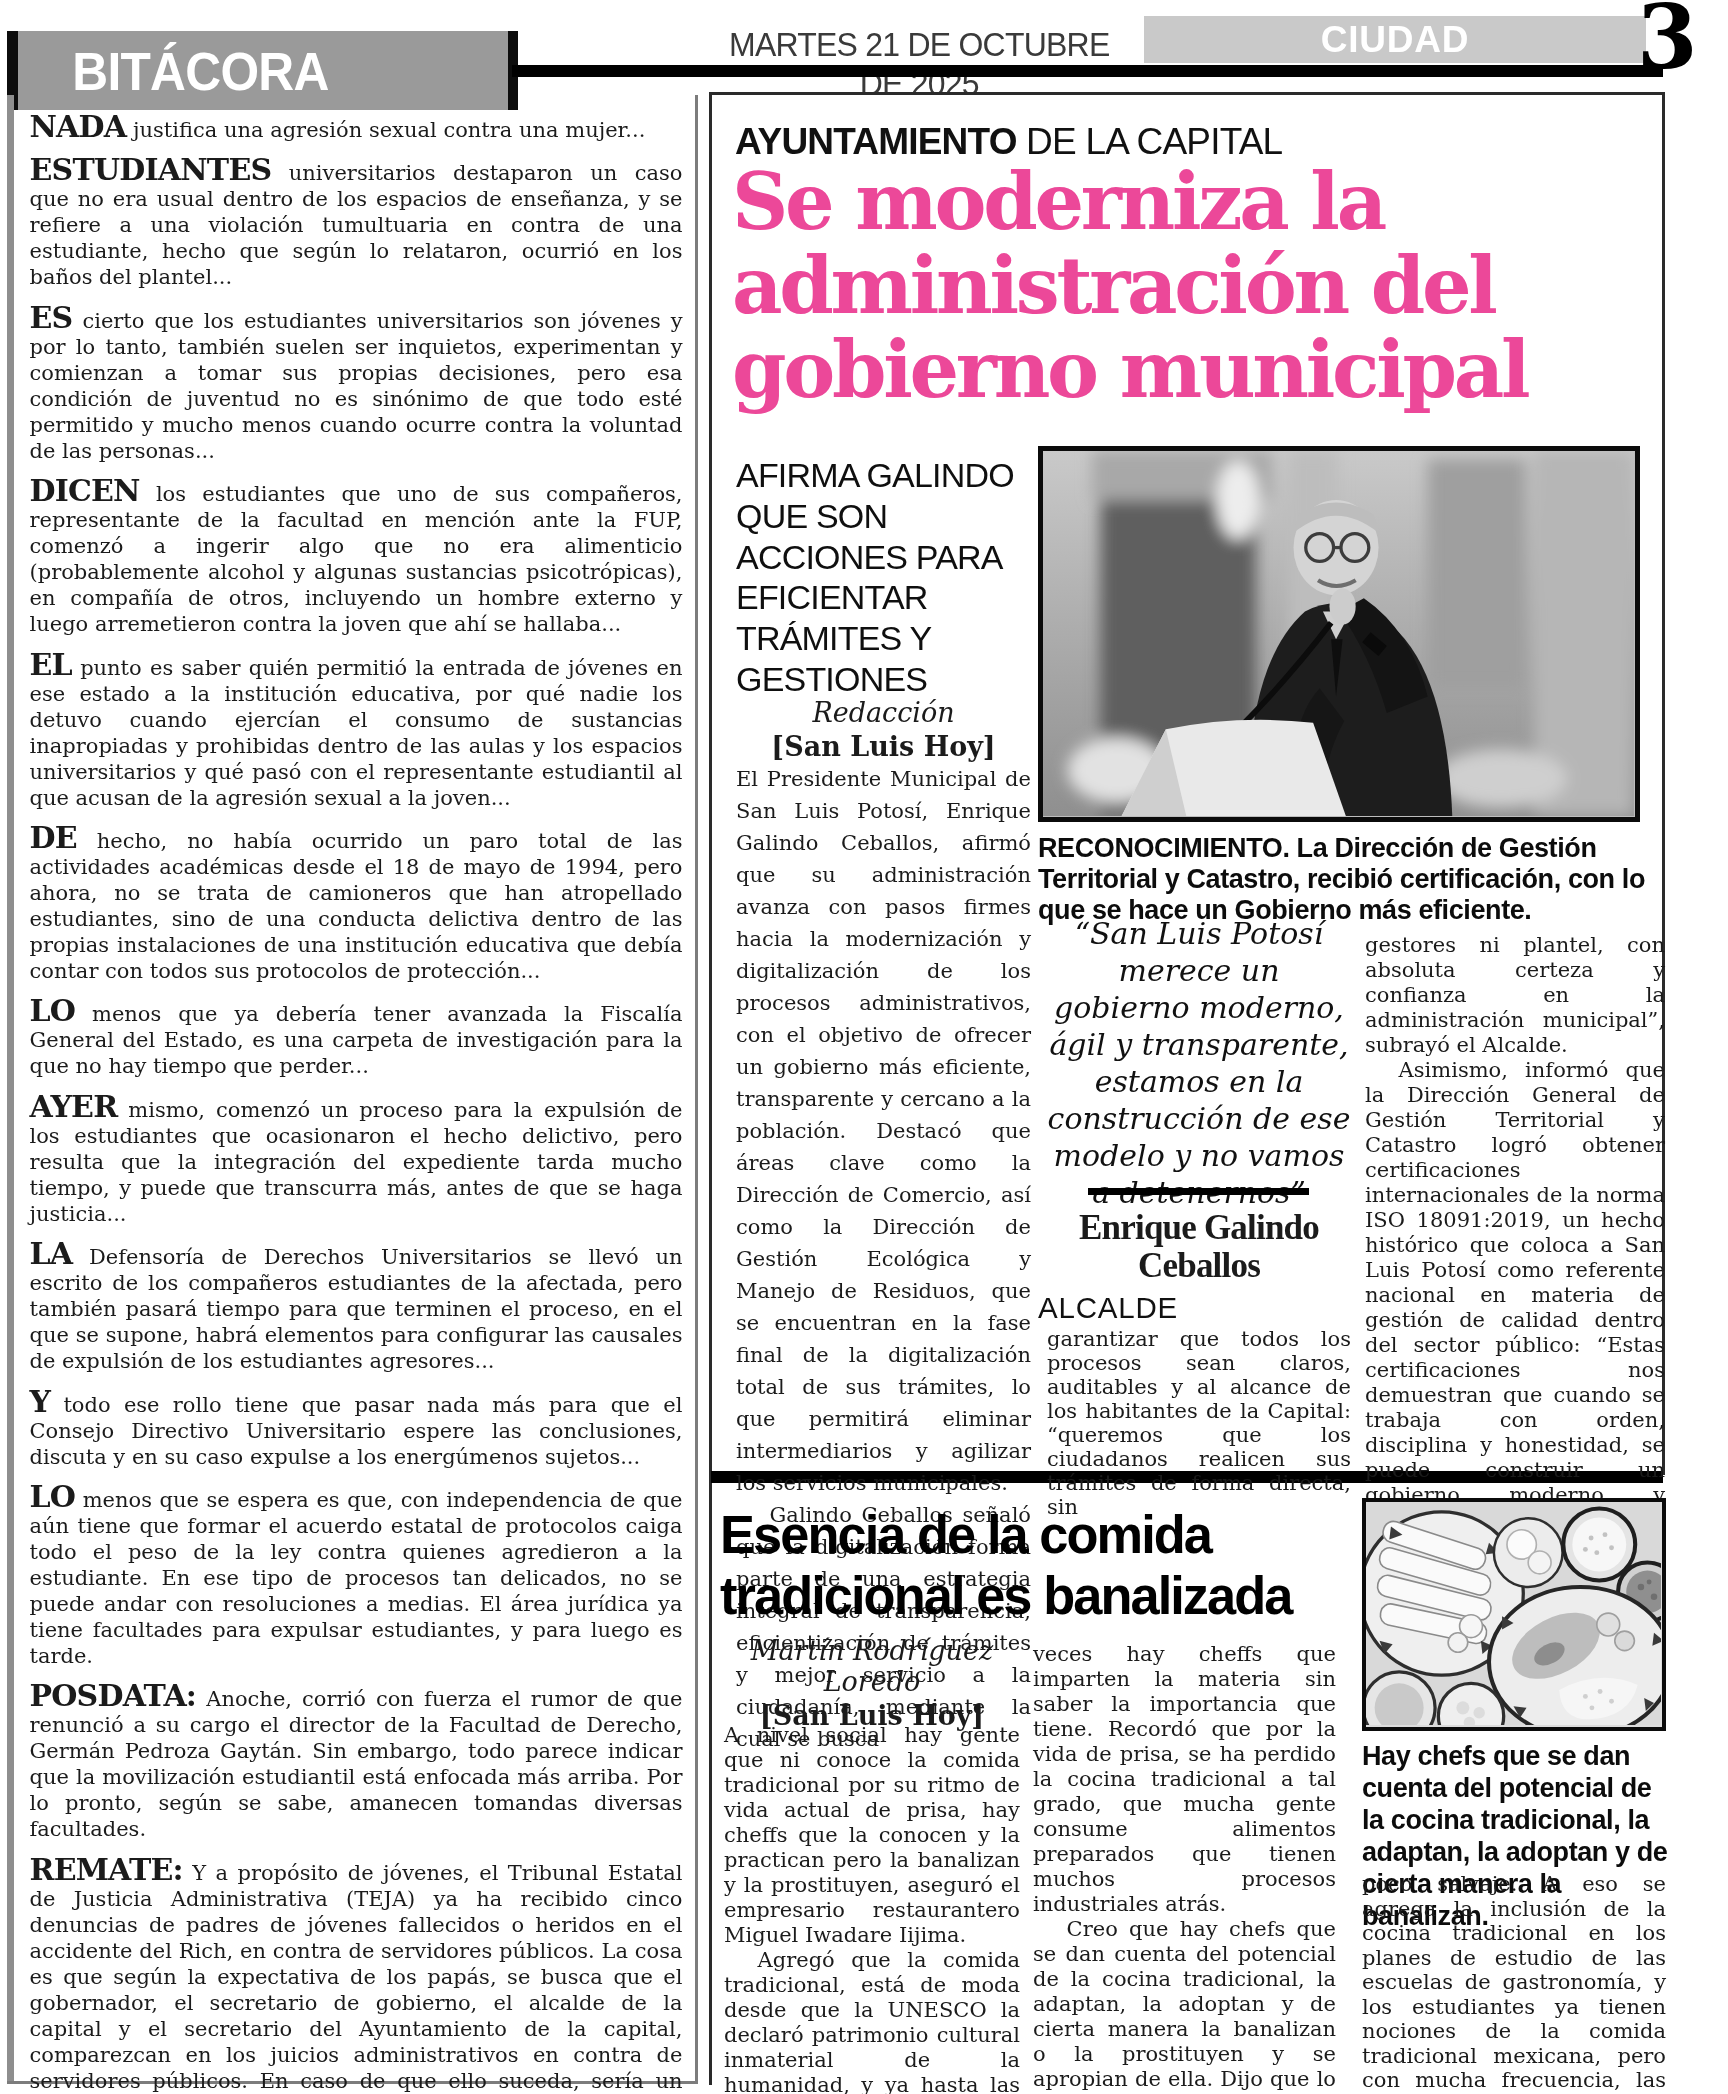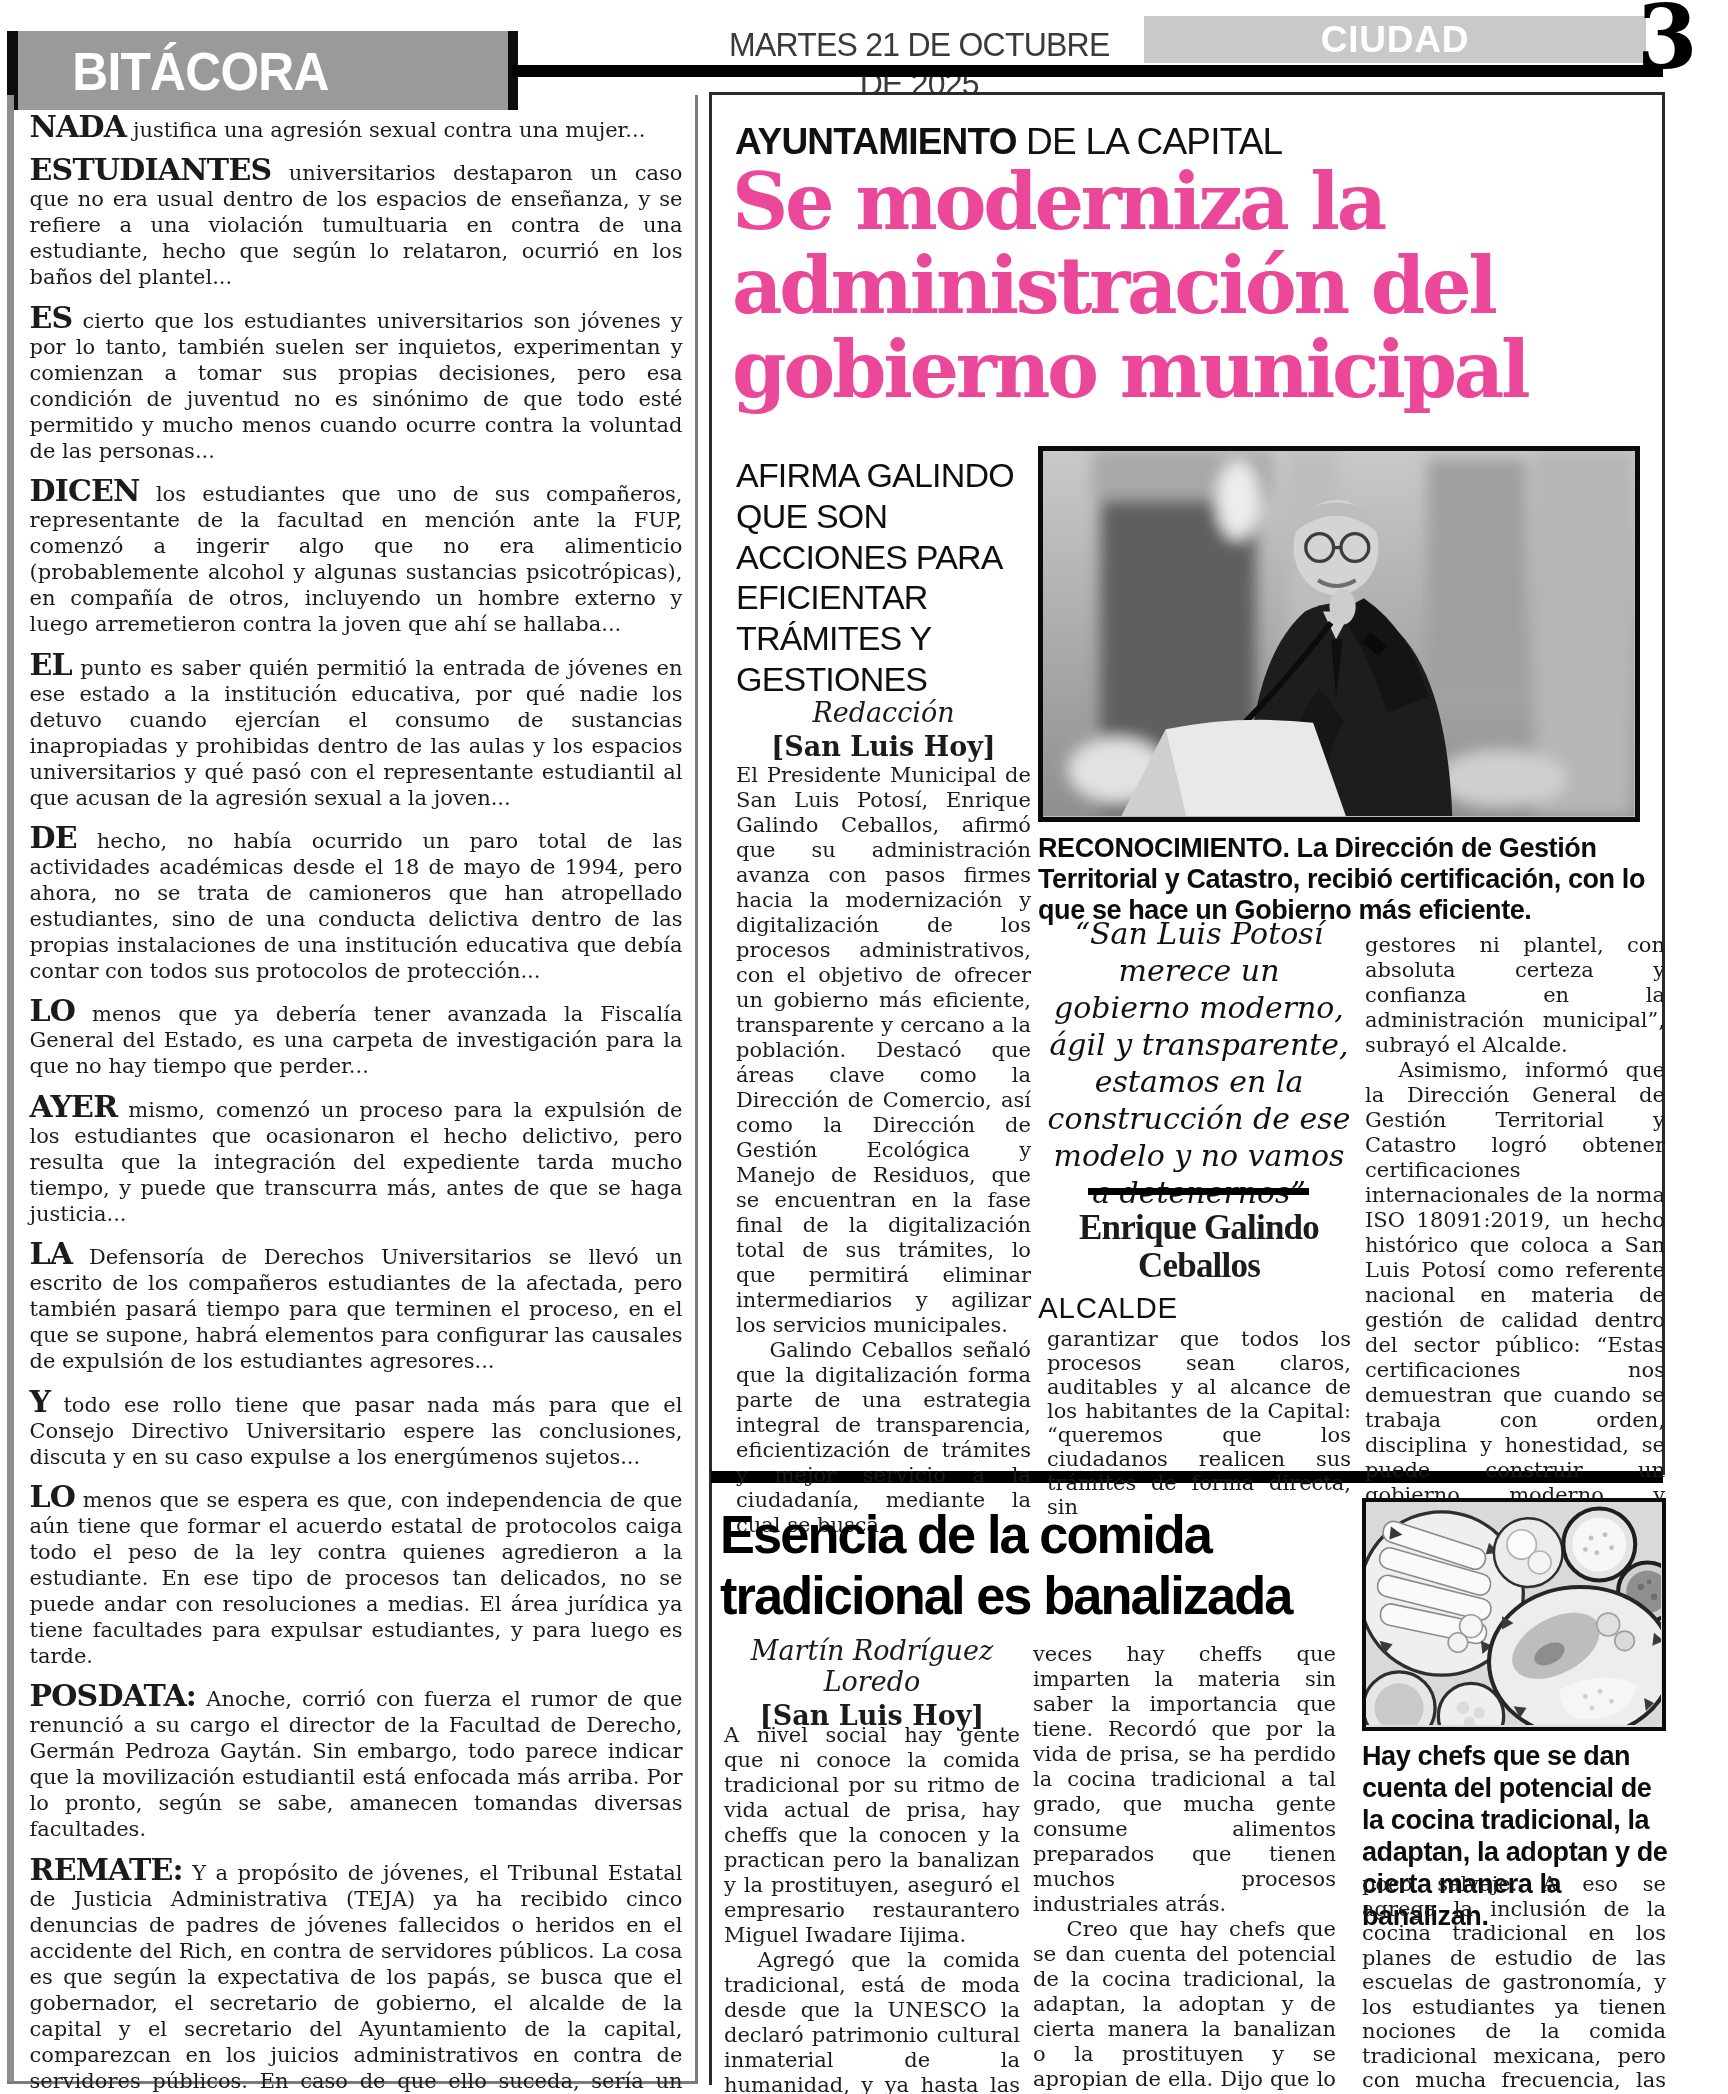--- a/index.html
+++ b/index.html
@@ -48,7 +48,7 @@
   .bodycol{font-size:21px;text-align:justify;}
   .bodycol p{margin:0;}
   .bodycol p + p{text-indent:1.6em;}
-  #m-col1{left:736px;top:763px;width:295px;line-height:25px;}
+  #m-col1{left:736px;top:763px;width:295px;line-height:32px;}
   #m-col2-cont{left:1047px;top:1327px;width:304px;line-height:24px;}
   #m-col3{left:1365px;top:933px;width:300px;line-height:25px;}
   

